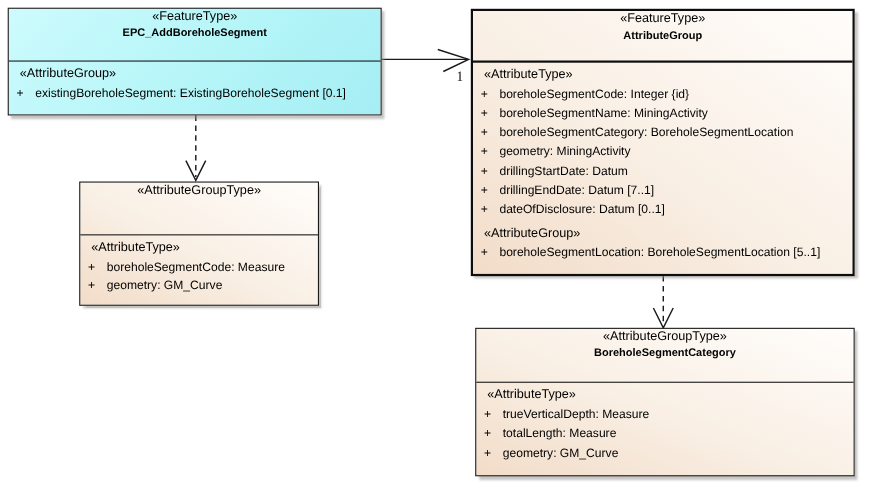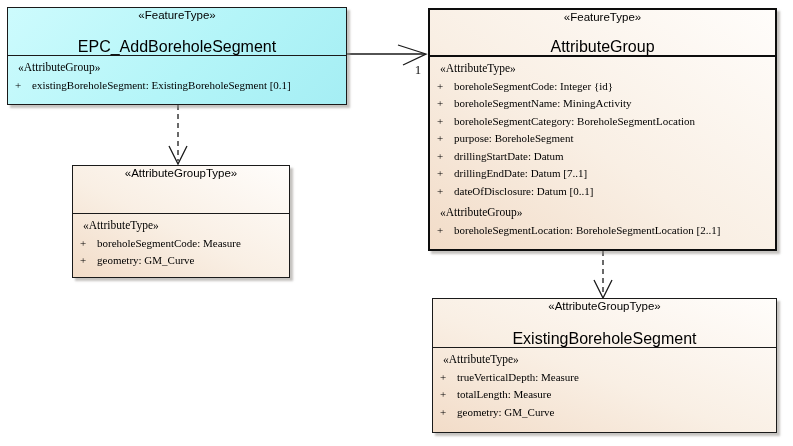--- a/index.html
+++ b/index.html
@@ -25,7 +25,7 @@
   .box-feature{background:linear-gradient(135deg,#cdfbfd 0%,#b4f5f8 55%,#a5eef4 100%);}
   .box-plain{background:linear-gradient(to top right,#f2dcc8 0%,#f9efe4 45%,#fffdfb 100%);}
   .hdr{
-    display:flex;flex-direction:column;justify-content:space-between;
+    display:flex;flex-direction:column;justify-content:flex-start;
     text-align:center;
     border-bottom:1.4px solid #1a1a1a;
     flex:0 0 auto;

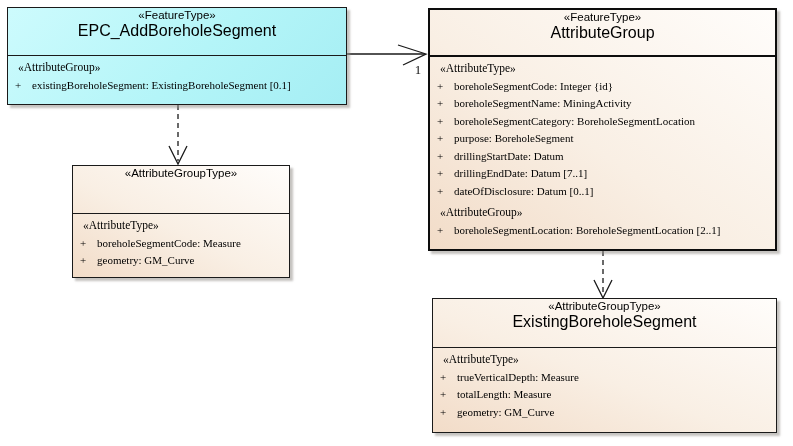--- a/index.html
+++ b/index.html
@@ -32,7 +32,7 @@
   }
   .uml-box.thick .hdr{border-bottom:2px solid #0d0d0d;}
   .stereo{font-size:11.5px;line-height:15px;}
-  .cname{font-size:16px;font-weight:normal;line-height:16px;}
+  .cname{font-size:10px;font-weight:bold;line-height:16px;}
   .body{flex:1 1 auto;padding-top:3px;overflow:hidden;font-family:Liberation Serif, serif;}
   .sect-h{font-size:11.5px;height:17.5px;line-height:17.5px;padding-left:10px;white-space:nowrap;}
   .sect-h.gap{margin-top:4px;}

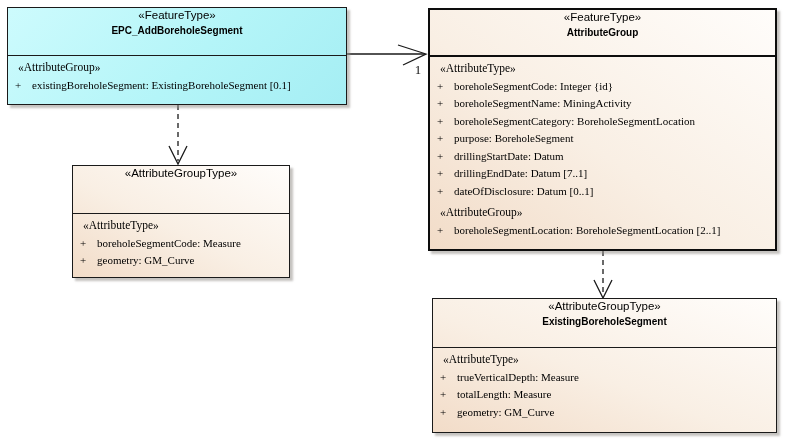--- a/index.html
+++ b/index.html
@@ -33,7 +33,7 @@
   .uml-box.thick .hdr{border-bottom:2px solid #0d0d0d;}
   .stereo{font-size:11.5px;line-height:15px;}
   .cname{font-size:10px;font-weight:bold;line-height:16px;}
-  .body{flex:1 1 auto;padding-top:3px;overflow:hidden;font-family:Liberation Serif, serif;}
+  .body{flex:1 1 auto;padding-top:3px;overflow:hidden;}
   .sect-h{font-size:11.5px;height:17.5px;line-height:17.5px;padding-left:10px;white-space:nowrap;}
   .sect-h.gap{margin-top:4px;}
   .row{display:flex;height:17.5px;line-height:17.5px;font-size:11px;white-space:nowrap;}

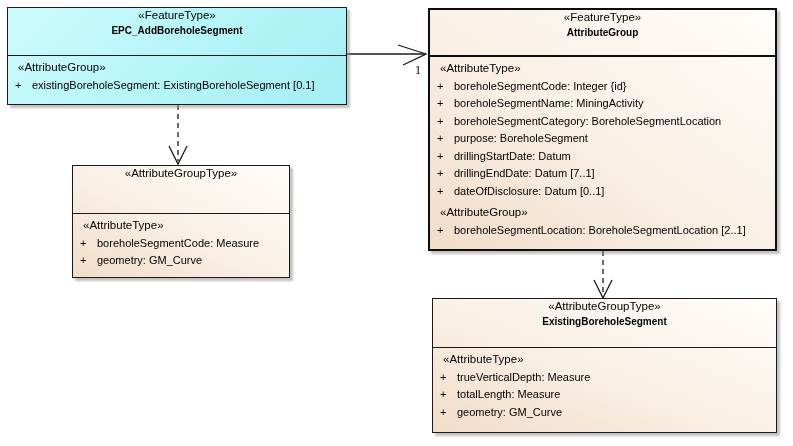--- a/index.html
+++ b/index.html
@@ -103,7 +103,7 @@
       </div>
       <div class="row">
         <span class="vis">+</span>
-        <span class="atext">purpose: BoreholeSegment</span>
+        <span class="atext">geometry: MiningActivity</span>
       </div>
       <div class="row">
         <span class="vis">+</span>

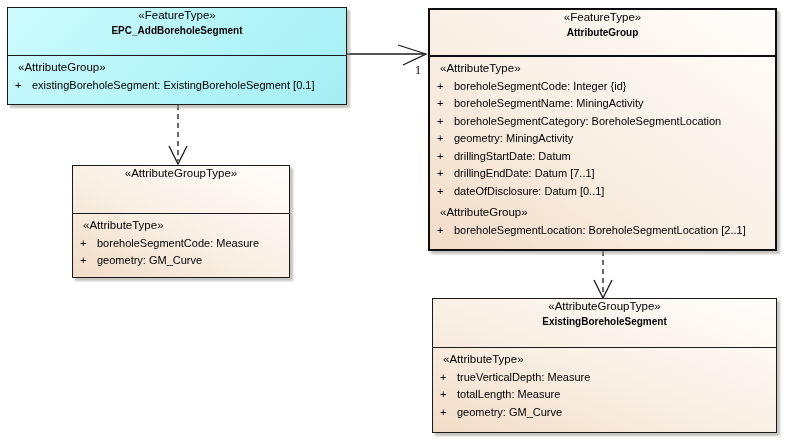--- a/index.html
+++ b/index.html
@@ -120,7 +120,7 @@
       <div class="sect-h gap">«AttributeGroup»</div>
       <div class="row">
         <span class="vis">+</span>
-        <span class="atext">boreholeSegmentLocation: BoreholeSegmentLocation [2..1]</span>
+        <span class="atext">boreholeSegmentLocation: BoreholeSegmentLocation [5..1]</span>
       </div>
     </div>
   </div>

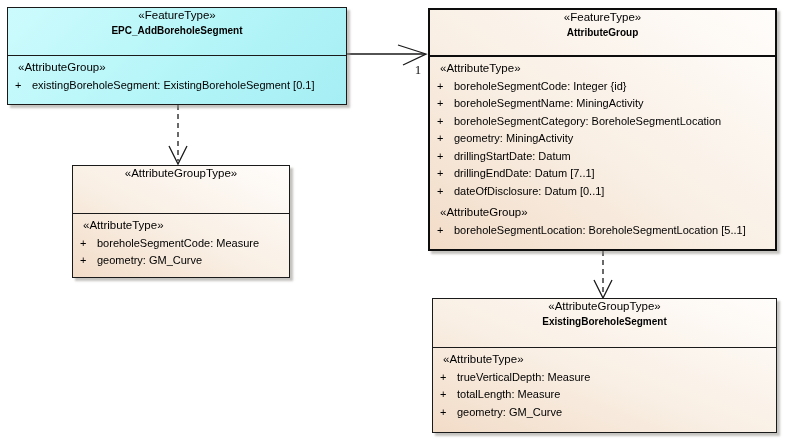--- a/index.html
+++ b/index.html
@@ -145,7 +145,7 @@
   <div class="uml-box box-plain" style="left:432px;top:298px;width:345px;height:135px;">
     <div class="hdr" style="height:48px;">
       <div class="stereo">«AttributeGroupType»</div>
-      <div class="cname">ExistingBoreholeSegment</div>
+      <div class="cname">BoreholeSegmentCategory</div>
     </div>
     <div class="body">
       <div class="sect-h">«AttributeType»</div>

